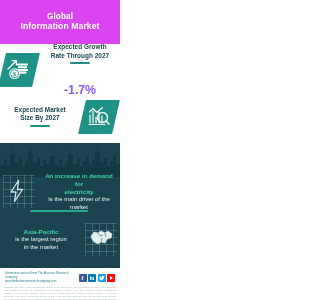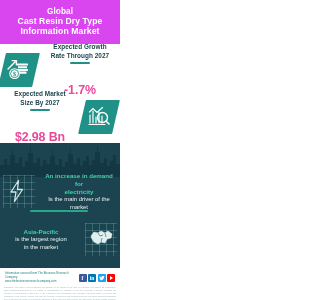--- a/index.html
+++ b/index.html
@@ -128,7 +128,6 @@
 
   <div class="header">
     <div class="ln h-l1">Global</div>
-    <div class="ln h-l2">Cast Resin Dry Type</div>
     <div class="ln h-l3">Information Market</div>
   </div>
 

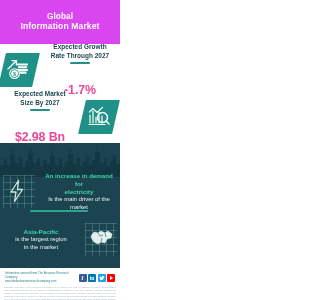--- a/index.html
+++ b/index.html
@@ -56,7 +56,7 @@
     width:20px;height:2px;background:#1f9186;margin:2.5px 0 1.5px;border-radius:1px;
   }
   .val{
-    color:#ec4899;font-weight:bold;font-size:12.4px;line-height:1.05;text-align:center;
+    color:#8b5cf6;font-weight:bold;font-size:12.4px;line-height:1.05;text-align:center;
     letter-spacing:-.1px;
     margin-top:18px;
   }

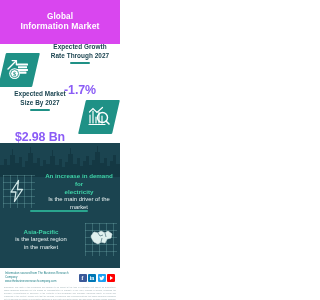--- a/index.html
+++ b/index.html
@@ -165,7 +165,6 @@
         <div class="cap">Expected Market</div>
         <div class="cap">Size By 2027</div>
         <div class="rule"></div>
-        <div class="val">$2.98 Bn</div>
       </div>
       <div class="badge">
         <div class="para"></div>

